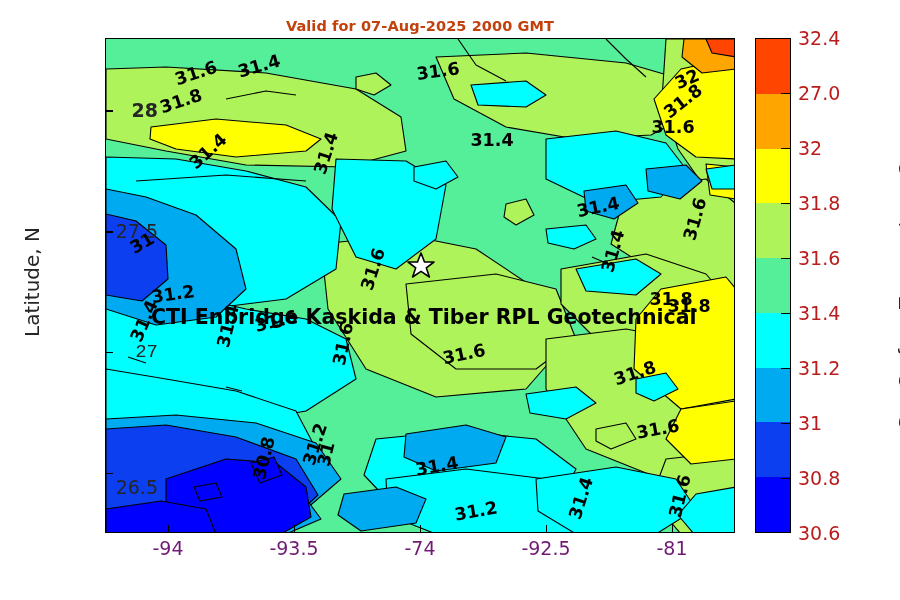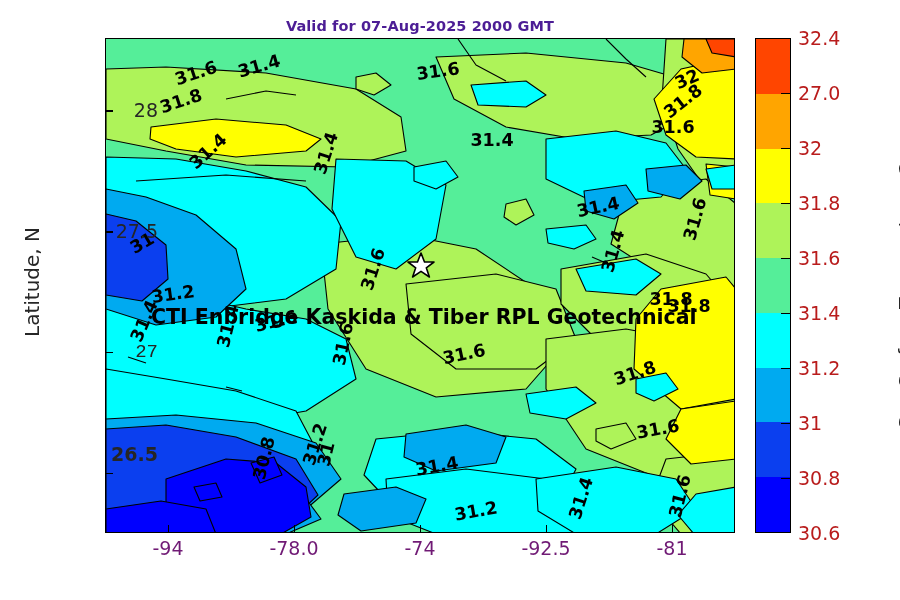--- a/index.html
+++ b/index.html
@@ -9,7 +9,7 @@
 
   
   .fig-title{position:absolute;left:105px;top:18px;width:630px;text-align:center;
-    font-size:14.5px;font-weight:bold;color:#4c1d95;letter-spacing:.1px;}
+    font-size:14.5px;font-weight:bold;color:#c2410c;letter-spacing:.1px;}
 
   
   #plot{position:absolute;left:105px;top:38px;width:630px;height:495px;

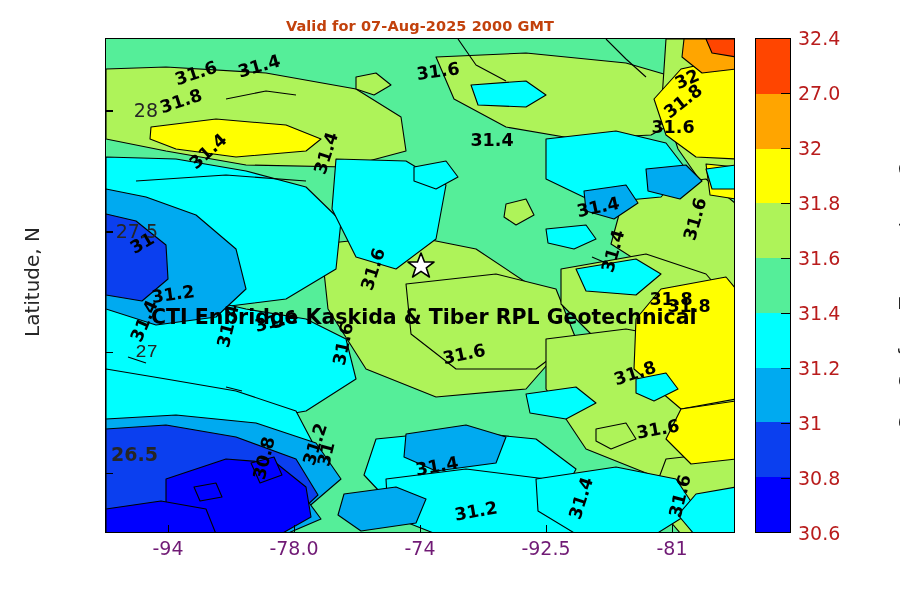--- a/index.html
+++ b/index.html
@@ -166,7 +166,7 @@
   </div>
 
   <div id="yticks">
-      <div class="ytick" style="top: 110.439px;">28</div>
+      <div class="ytick" style="top: 110.439px; font-weight: bold;">28</div>
       <div style="position: absolute; left: 105px; width: 8px; height: 1.4px; background: rgb(0, 0, 0); top: 110.439px;"></div>
       <div class="ytick" style="top: 231.171px;">27.5</div>
       <div style="position: absolute; left: 105px; width: 8px; height: 1.4px; background: rgb(0, 0, 0); top: 231.171px;"></div>

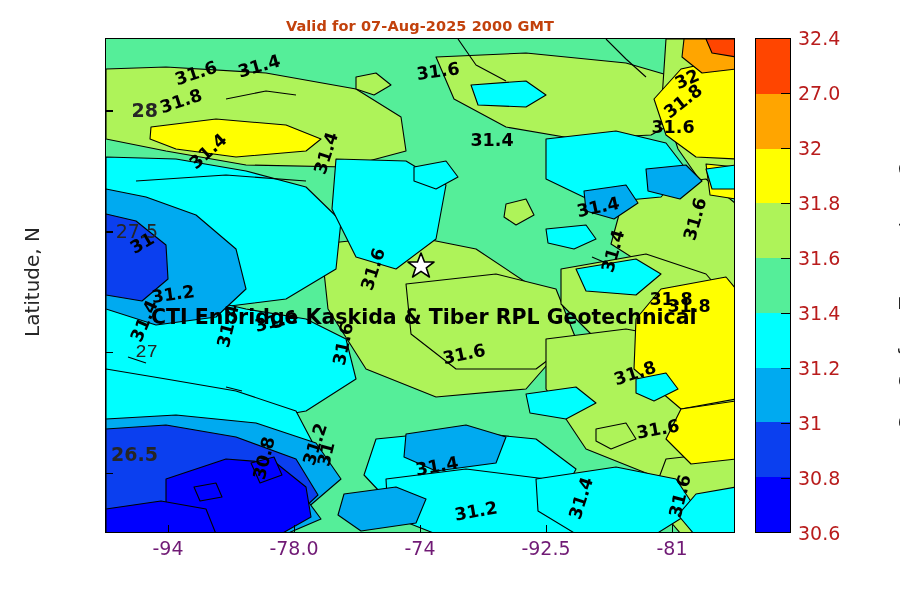--- a/index.html
+++ b/index.html
@@ -172,7 +172,7 @@
       <div style="position: absolute; left: 105px; width: 8px; height: 1.4px; background: rgb(0, 0, 0); top: 231.171px;"></div>
       <div class="ytick" style="top: 351.902px; font-family: Liberation Mono, monospace;">27</div>
       <div style="position: absolute; left: 105px; width: 8px; height: 1.4px; background: rgb(0, 0, 0); top: 351.902px;"></div>
-      <div class="ytick" style="top: 454px; font-weight: bold;">26.5</div>
+      <div class="ytick" style="top: 487px;">26.5</div>
       <div style="position: absolute; left: 105px; width: 8px; height: 1.4px; background: rgb(0, 0, 0); top: 472.634px;"></div>
     </div>
   <div id="xticks">

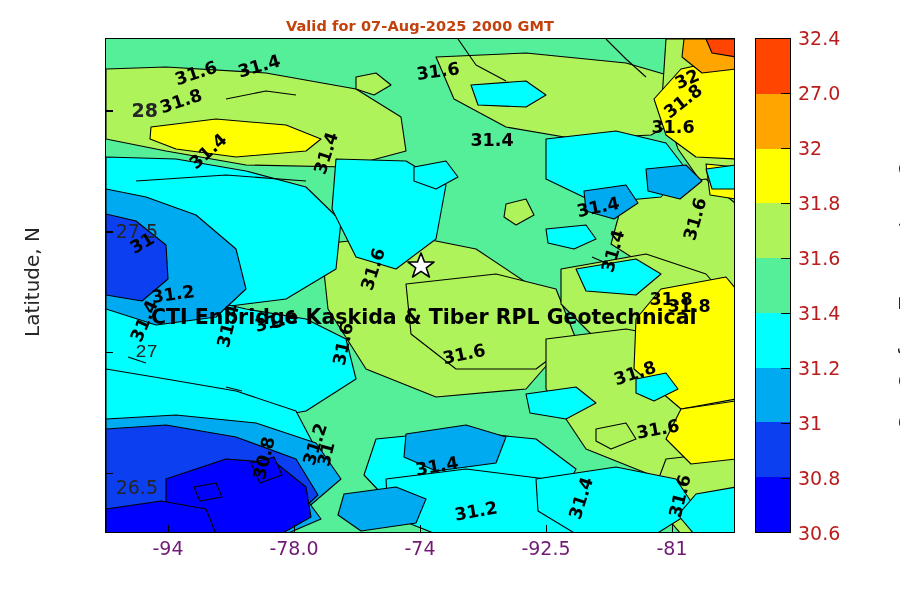--- a/index.html
+++ b/index.html
@@ -178,7 +178,7 @@
   <div id="xticks">
       <div class="xtick" style="left: 168px;">-94</div>
       <div style="position: absolute; top: 525px; width: 1.4px; height: 8px; background: rgb(0, 0, 0); left: 168px;"></div>
-      <div class="xtick" style="left: 294px;">-78.0</div>
+      <div class="xtick" style="left: 294px;">-93.5</div>
       <div style="position: absolute; top: 525px; width: 1.4px; height: 8px; background: rgb(0, 0, 0); left: 294px;"></div>
       <div class="xtick" style="left: 420px;">-74</div>
       <div style="position: absolute; top: 525px; width: 1.4px; height: 8px; background: rgb(0, 0, 0); left: 420px;"></div>

